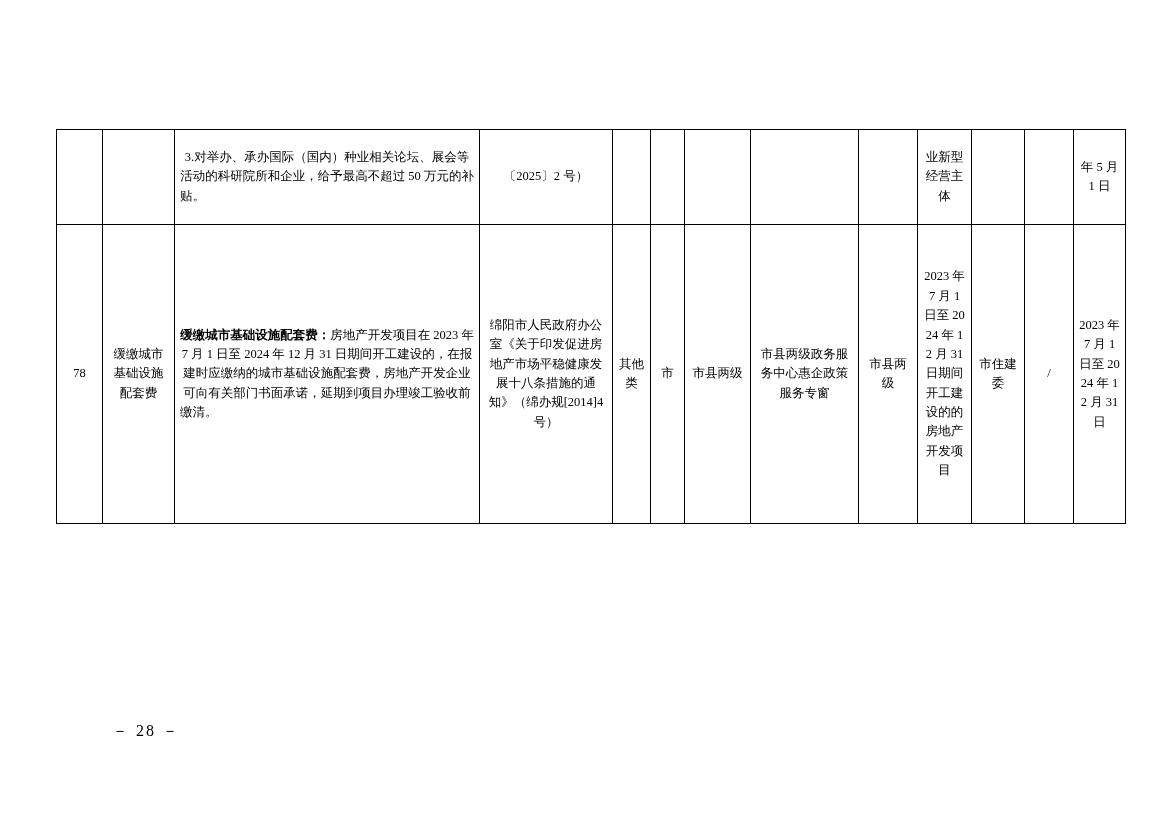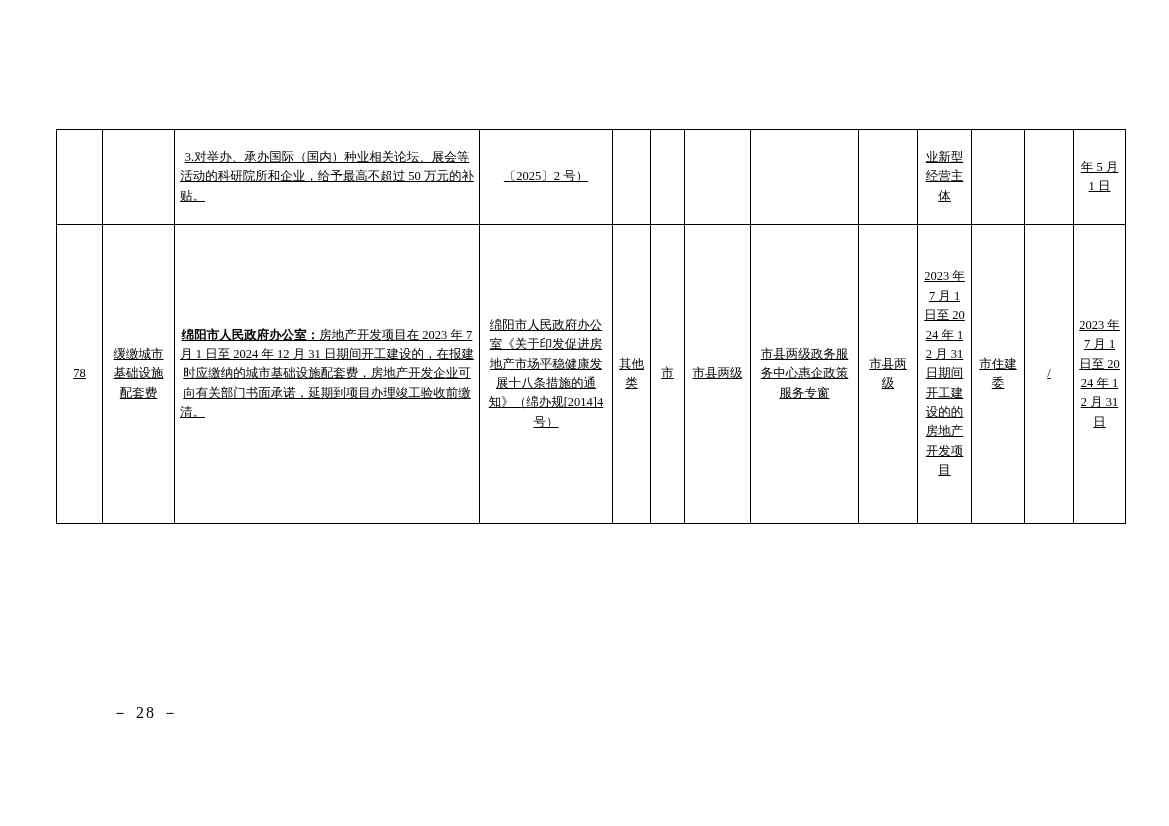--- a/index.html
+++ b/index.html
@@ -28,7 +28,6 @@
     width: 1057px;
     border-collapse: collapse;
     table-layout: fixed;
-    text-decoration: underline;
   }
   table.doc-table td {
     border: 1px solid #000000;

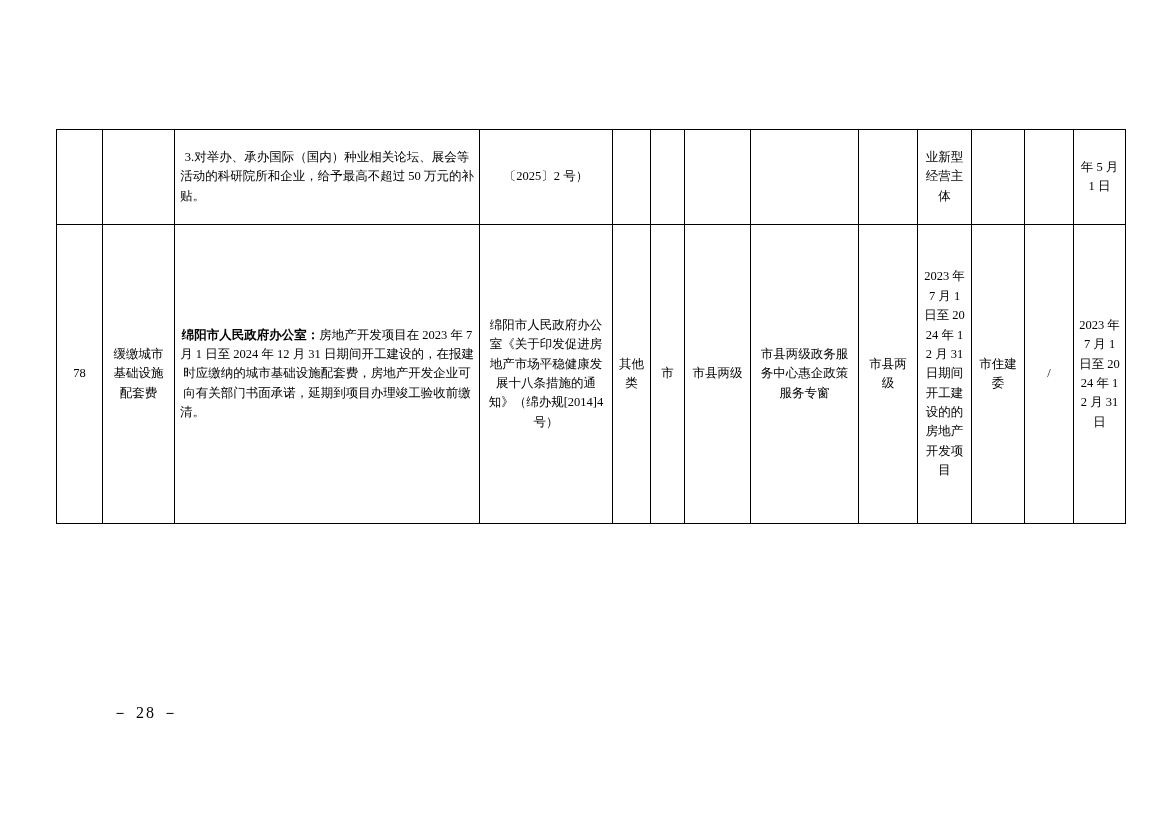--- a/index.html
+++ b/index.html
@@ -129,7 +129,7 @@
       <tr class="row-main">
         <td>78</td>
         <td class="cell-stack v-narrow">缓缴城市基础设施配套费</td>
-        <td class="cell-left"><span class="lead">绵阳市人民政府办公室：</span><span>房地产开发项目在 2023 年 7 月 1 日至 2024 年 12 月 31 日期间开工建设的，在报建时应缴纳的城市基础设施配套费，房地产开发企业可向有关部门书面承诺，延期到项目办理竣工验收前缴清。</span></td>
+        <td class="cell-left"><span class="lead">缓缴城市基础设施配套费：</span><span>房地产开发项目在 2023 年 7 月 1 日至 2024 年 12 月 31 日期间开工建设的，在报建时应缴纳的城市基础设施配套费，房地产开发企业可向有关部门书面承诺，延期到项目办理竣工验收前缴清。</span></td>
         <td class="cell-center-just">绵阳市人民政府办公室《关于印发促进房地产市场平稳健康发展十八条措施的通知》（绵办规[2014]4 号）</td>
         <td class="cell-stack v-narrow">其他类</td>
         <td class="cell-stack v-narrow">市</td>

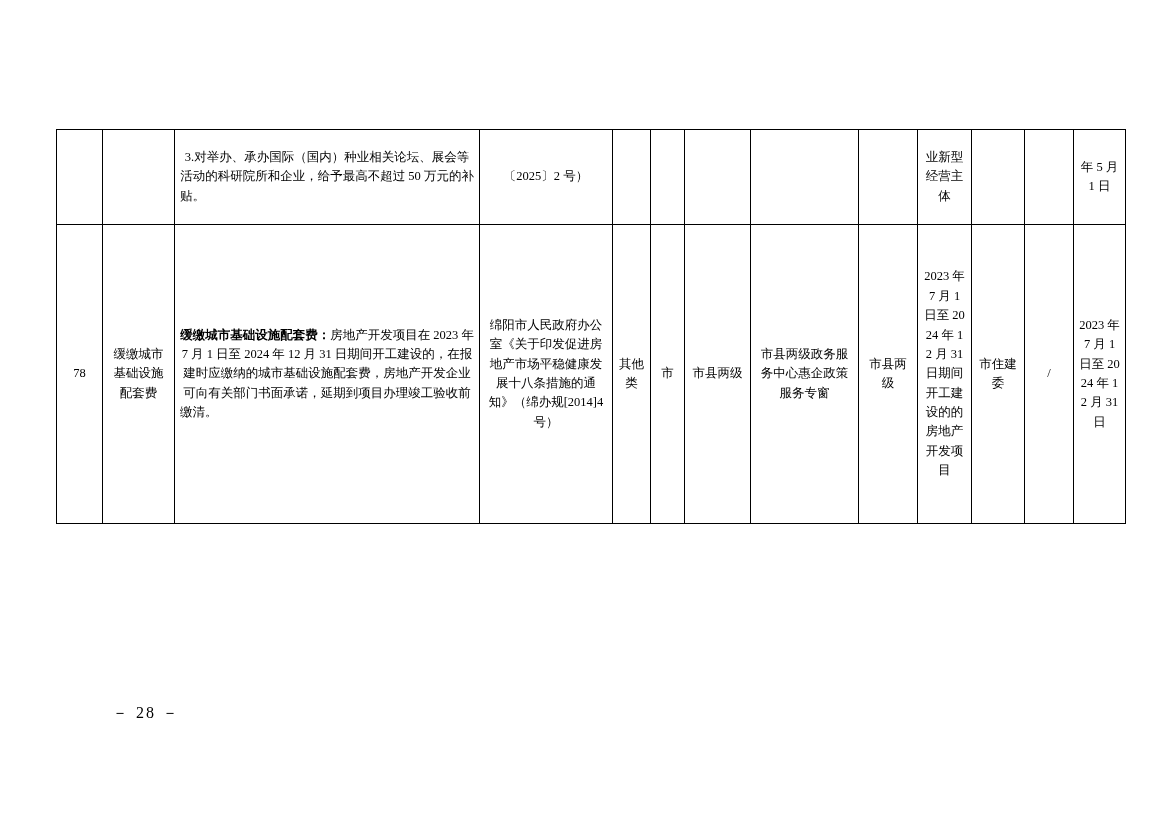--- a/index.html
+++ b/index.html
@@ -83,7 +83,7 @@
   .pagenum {
     position: absolute;
     left: 112px;
-    top: 703px;
+    top: 721px;
     font-size: 16px;
     letter-spacing: 2px;
     font-family: "Liberation Serif", "DejaVu Serif", serif;

